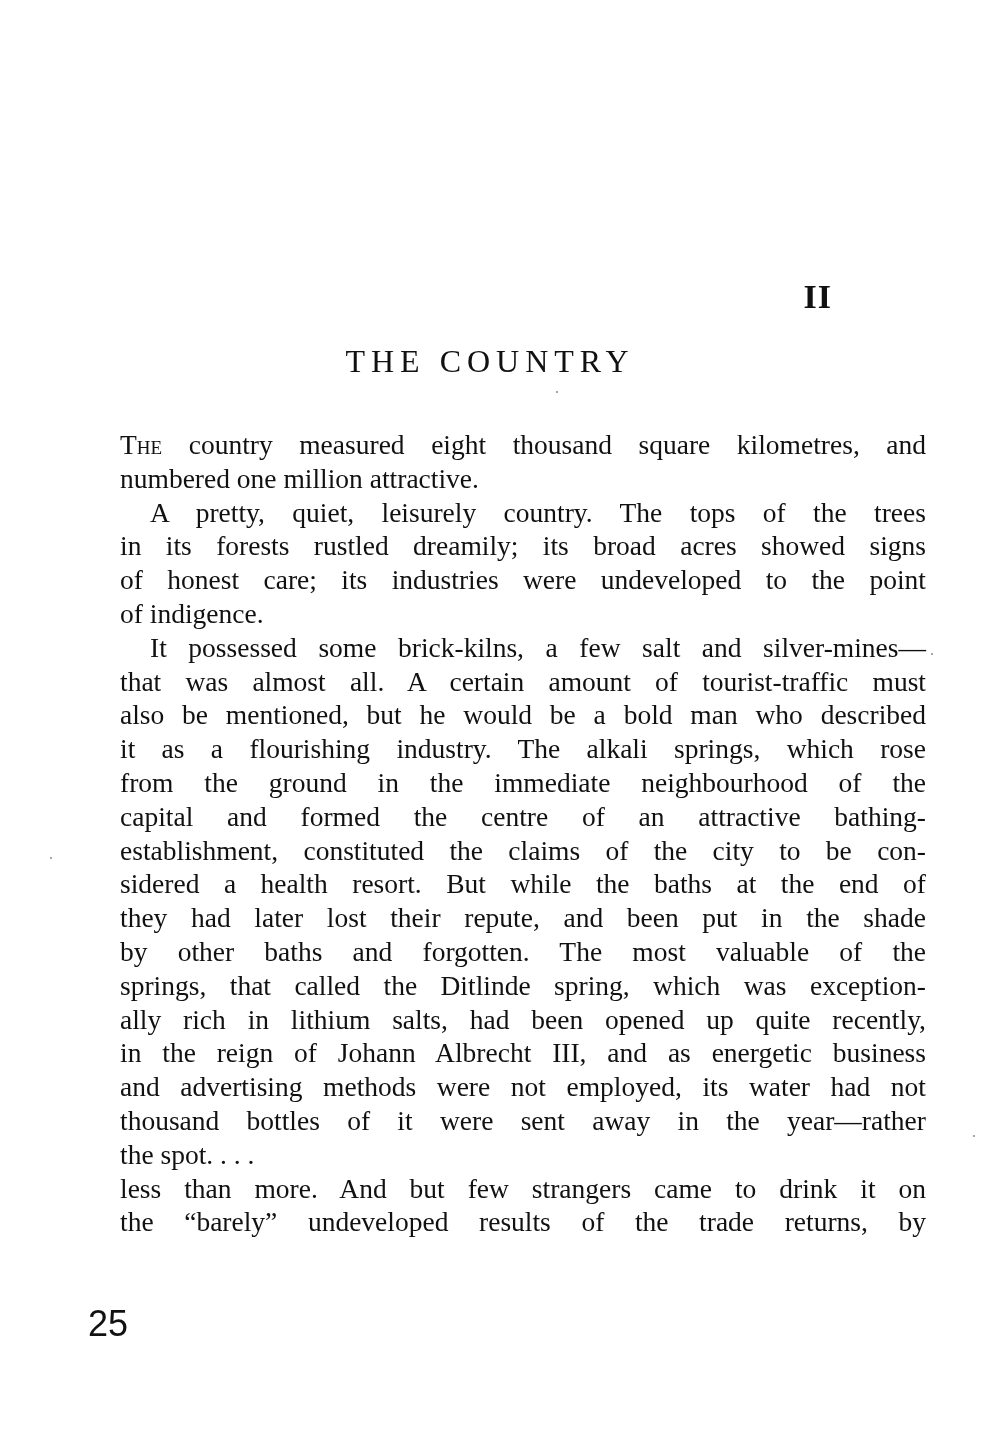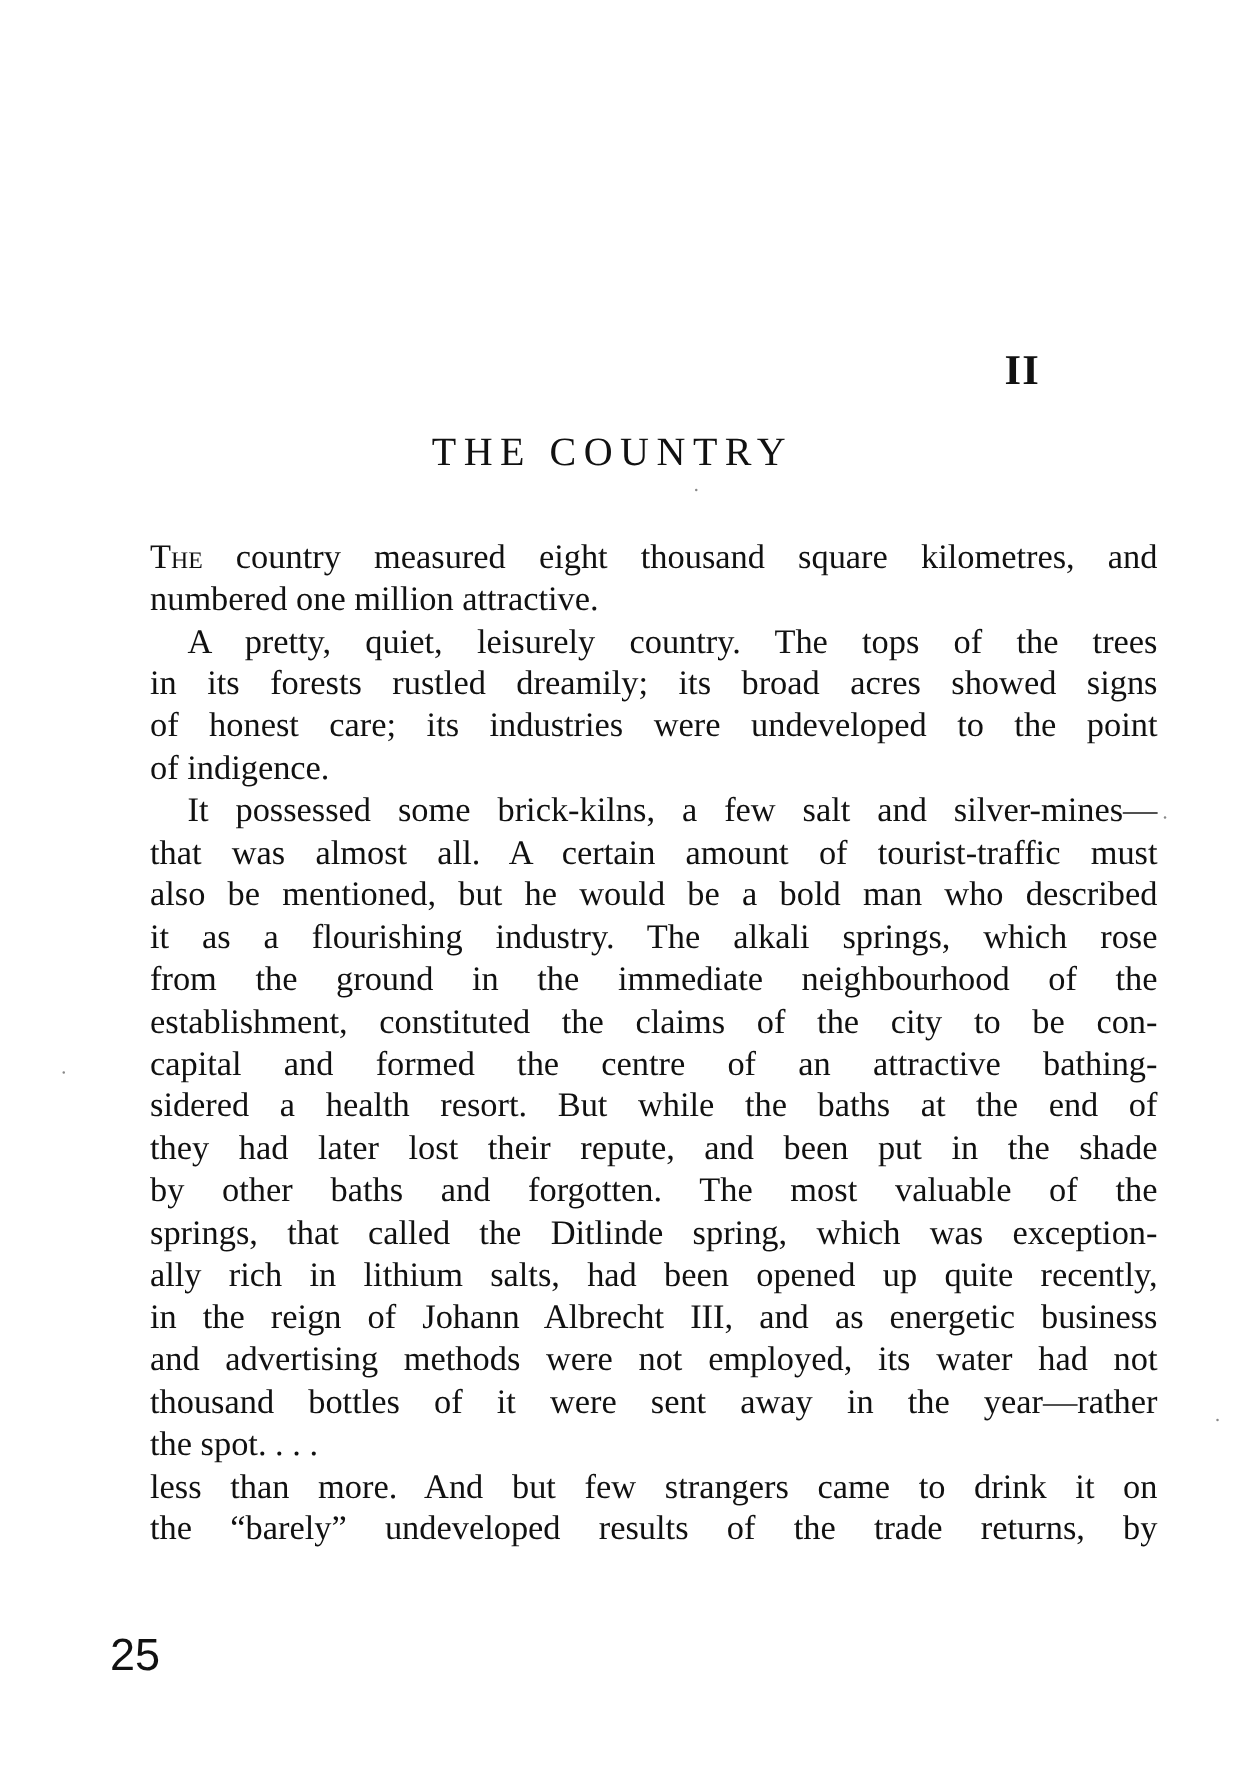--- a/index.html
+++ b/index.html
@@ -50,8 +50,8 @@
     <span class="line">also be mentioned, but he would be a bold man who described</span>
     <span class="line">it as a flourishing industry.  The alkali springs, which rose</span>
     <span class="line">from the ground in the immediate neighbourhood of the</span>
+    <span class="line">capital and formed the centre of an attractive bathing-</span>
     <span class="line">establishment, constituted the claims of the city to be con-</span>
-    <span class="line">capital and formed the centre of an attractive bathing-</span>
     <span class="line">sidered a health resort.  But while the baths at the end of</span>
     <span class="line">they had later lost their repute, and been put in the shade</span>
     <span class="line">by other baths and forgotten.  The most valuable of the</span>

